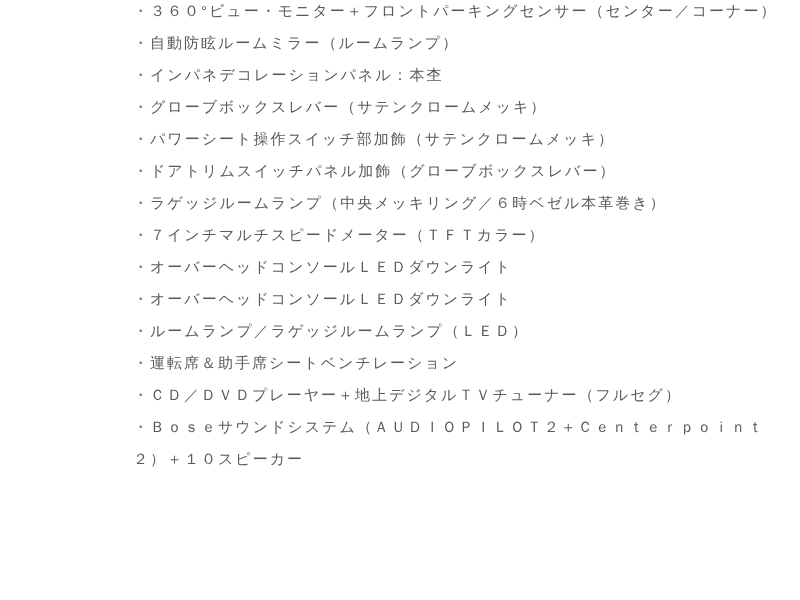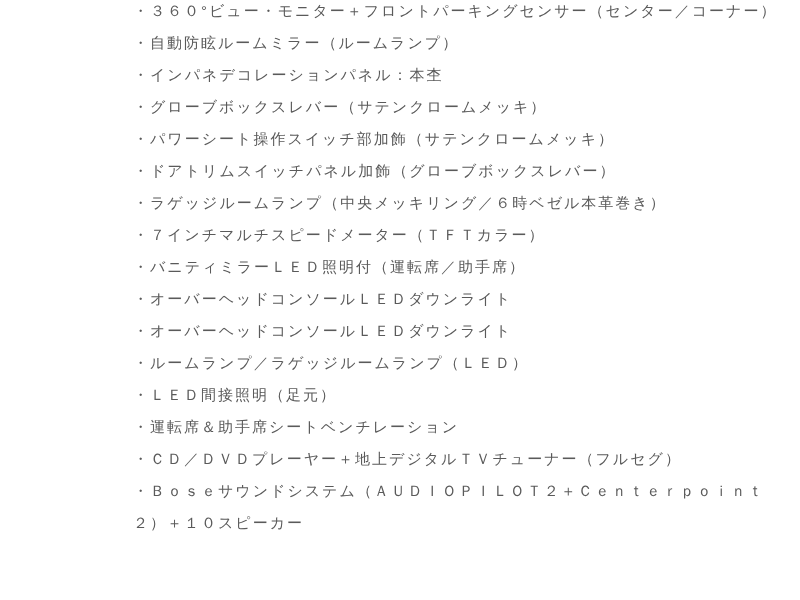--- a/index.html
+++ b/index.html
@@ -50,7 +50,6 @@
       <div class="line">・ドアトリムスイッチパネル加飾（グローブボックスレバー）</div>
       <div class="line">・ラゲッジルームランプ（中央メッキリング／６時ベゼル本革巻き）</div>
       <div class="line">・７インチマルチスピードメーター（ＴＦＴカラー）</div>
-      <div class="line">・バニティミラーＬＥＤ照明付（運転席／助手席）</div>
       <div class="line">・オーバーヘッドコンソールＬＥＤダウンライト</div>
       <div class="line">・オーバーヘッドコンソールＬＥＤダウンライト</div>
       <div class="line">・ルームランプ／ラゲッジルームランプ（ＬＥＤ）</div>

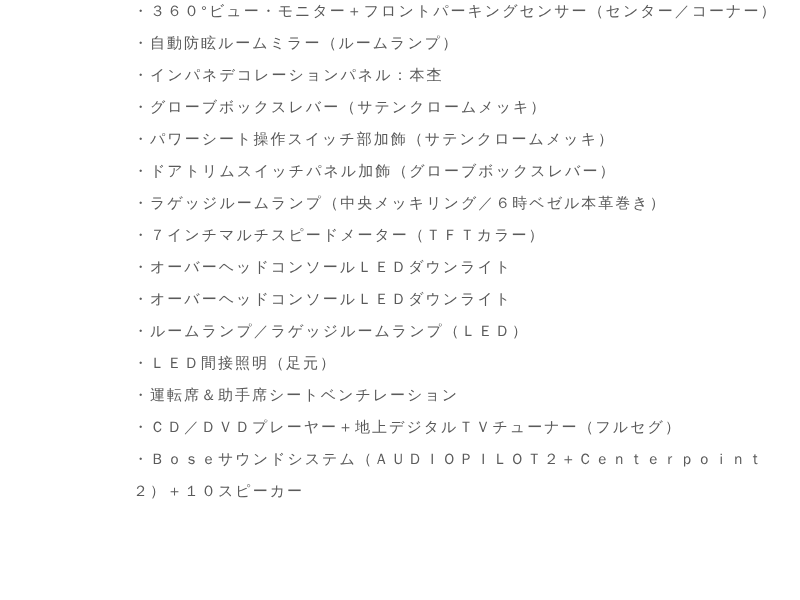--- a/index.html
+++ b/index.html
@@ -53,7 +53,6 @@
       <div class="line">・オーバーヘッドコンソールＬＥＤダウンライト</div>
       <div class="line">・オーバーヘッドコンソールＬＥＤダウンライト</div>
       <div class="line">・ルームランプ／ラゲッジルームランプ（ＬＥＤ）</div>
-      <div class="line">・ＬＥＤ間接照明（足元）</div>
       <div class="line">・運転席＆助手席シートベンチレーション</div>
       <div class="line">・ＣＤ／ＤＶＤプレーヤー＋地上デジタルＴＶチューナー（フルセグ）</div>
       <div class="line">・Ｂｏｓｅサウンドシステム（ＡＵＤＩＯＰＩＬＯＴ２＋Ｃｅｎｔｅｒｐｏｉｎｔ２）＋１０スピーカー</div>

